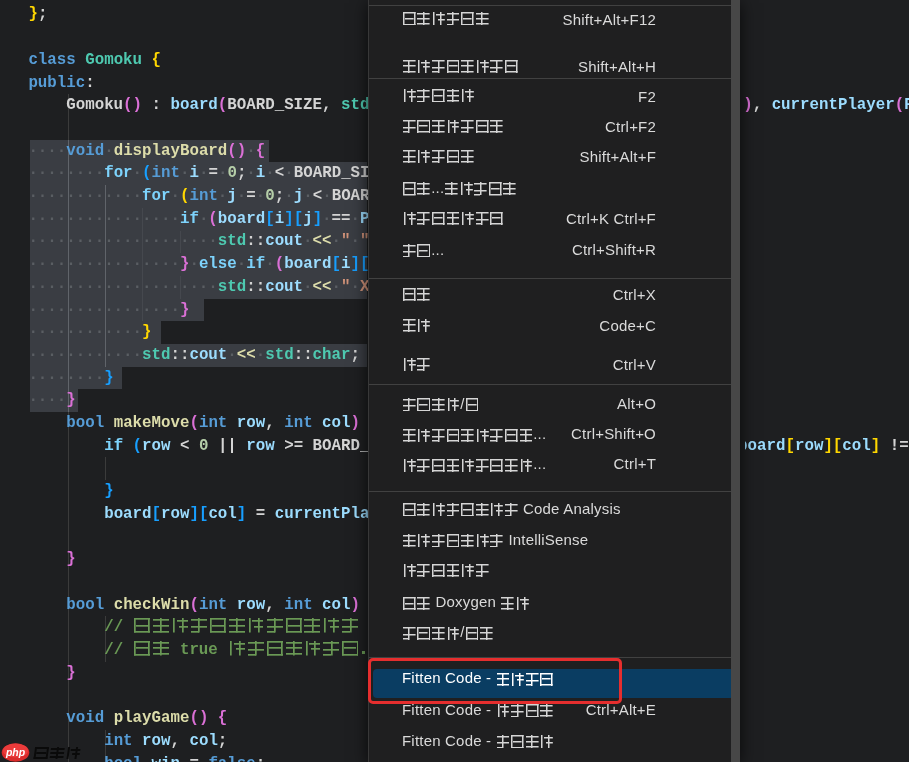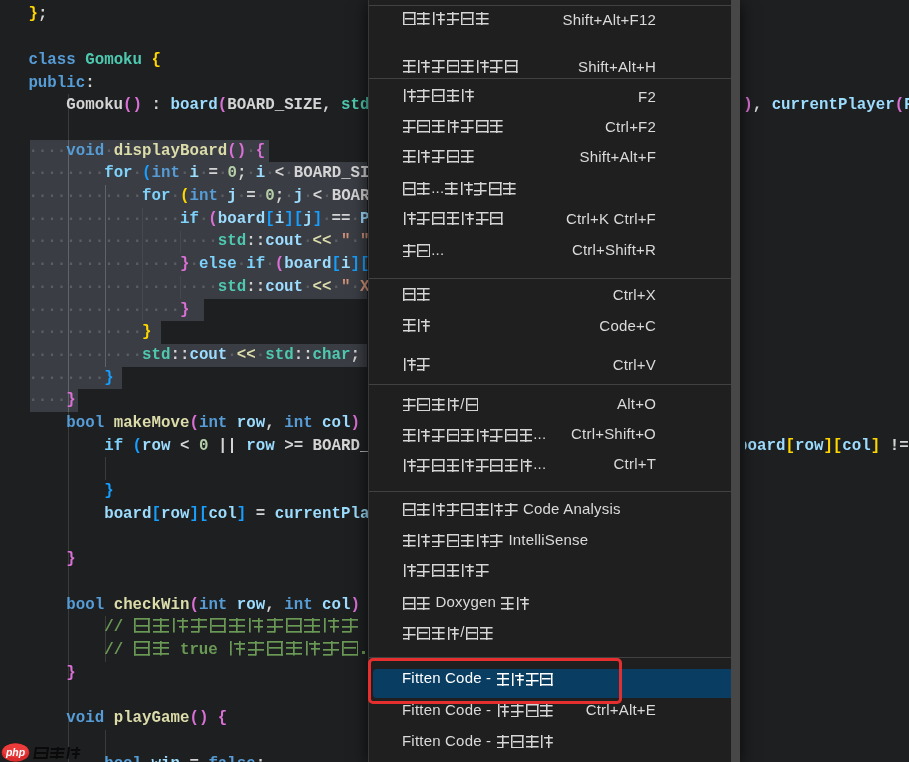--- a/index.html
+++ b/index.html
@@ -81,6 +81,7 @@
 <div class="ln" style="top:639.05px">        <b class="m">// </b><b class="zc" style="background:linear-gradient(#6a9955,#6a9955) 0px 0px/16px 1.7px,linear-gradient(#6a9955,#6a9955) 0px 12.8px/16px 1.7px,linear-gradient(#6a9955,#6a9955) 0px 0px/1.7px 14.5px,linear-gradient(#6a9955,#6a9955) 14.3px 0px/1.7px 14.5px,linear-gradient(#6a9955,#6a9955) 2px 6.4px/12px 1.7px;background-repeat:no-repeat"></b><b class="zc" style="background:linear-gradient(#6a9955,#6a9955) 0px 0.5px/16px 1.7px,linear-gradient(#6a9955,#6a9955) 0px 6.4px/16px 1.7px,linear-gradient(#6a9955,#6a9955) 0px 12.3px/16px 1.7px,linear-gradient(#6a9955,#6a9955) 7.15px 0px/1.7px 14.5px;background-repeat:no-repeat"></b><b class="m"> true </b><b class="zc" style="background:linear-gradient(#6a9955,#6a9955) 1px 0px/1.7px 14.5px,linear-gradient(#6a9955,#6a9955) 4.8px 2px/11.2px 1.7px,linear-gradient(#6a9955,#6a9955) 6.8px 7.25px/9.2px 1.7px,linear-gradient(#6a9955,#6a9955) 9.92px 0px/1.7px 14.5px;background-repeat:no-repeat"></b><b class="zc" style="background:linear-gradient(#6a9955,#6a9955) 0px 0.5px/16px 1.7px,linear-gradient(#6a9955,#6a9955) 7.15px 0px/1.7px 14.5px,linear-gradient(#6a9955,#6a9955) 0px 7.975px/16px 1.7px,linear-gradient(#6a9955,#6a9955) 0px 12.8px/8px 1.7px;background-repeat:no-repeat"></b><b class="zc" style="background:linear-gradient(#6a9955,#6a9955) 0px 0px/16px 1.7px,linear-gradient(#6a9955,#6a9955) 0px 12.8px/16px 1.7px,linear-gradient(#6a9955,#6a9955) 0px 0px/1.7px 14.5px,linear-gradient(#6a9955,#6a9955) 14.3px 0px/1.7px 14.5px,linear-gradient(#6a9955,#6a9955) 2px 6.4px/12px 1.7px;background-repeat:no-repeat"></b><b class="zc" style="background:linear-gradient(#6a9955,#6a9955) 0px 0.5px/16px 1.7px,linear-gradient(#6a9955,#6a9955) 0px 6.4px/16px 1.7px,linear-gradient(#6a9955,#6a9955) 0px 12.3px/16px 1.7px,linear-gradient(#6a9955,#6a9955) 7.15px 0px/1.7px 14.5px;background-repeat:no-repeat"></b><b class="zc" style="background:linear-gradient(#6a9955,#6a9955) 1px 0px/1.7px 14.5px,linear-gradient(#6a9955,#6a9955) 4.8px 2px/11.2px 1.7px,linear-gradient(#6a9955,#6a9955) 6.8px 7.25px/9.2px 1.7px,linear-gradient(#6a9955,#6a9955) 9.92px 0px/1.7px 14.5px;background-repeat:no-repeat"></b><b class="zc" style="background:linear-gradient(#6a9955,#6a9955) 0px 0.5px/16px 1.7px,linear-gradient(#6a9955,#6a9955) 7.15px 0px/1.7px 14.5px,linear-gradient(#6a9955,#6a9955) 0px 7.975px/16px 1.7px,linear-gradient(#6a9955,#6a9955) 0px 12.8px/8px 1.7px;background-repeat:no-repeat"></b><b class="zc" style="background:linear-gradient(#6a9955,#6a9955) 0px 0px/16px 1.7px,linear-gradient(#6a9955,#6a9955) 0px 12.8px/16px 1.7px,linear-gradient(#6a9955,#6a9955) 0px 0px/1.7px 14.5px,linear-gradient(#6a9955,#6a9955) 14.3px 0px/1.7px 14.5px,linear-gradient(#6a9955,#6a9955) 2px 6.4px/12px 1.7px;background-repeat:no-repeat"></b><b style="display:inline-block;width:3px;height:3px;background:#6a9955;margin-left:2px"></b></div>
 <div class="ln" style="top:661.75px">    <b class="b2">}</b></div>
 <div class="ln" style="top:707.15px">    <b class="k">void</b> <b class="f">playGame</b><b class="b2">()</b> <b class="b2">{</b></div>
+<div class="ln" style="top:729.85px">        <b class="k">int</b> <b class="v">row</b>, <b class="v">col</b>;</div>
 <div class="ln" style="top:752.55px">        <b class="k">bool</b> <b class="v">win</b> = <b class="k">false</b>;</div>
 <div class="frag" style="left:743.2px;top:94.25px"><b class="b2">)</b>, <b class="v">currentPlayer</b><b class="b2">(</b><b class="v">P</b></div>
 <div class="frag" style="left:744.5px;top:434.75px;width:165px;overflow:hidden"><span style="display:inline-block;margin-left:-6.4px"><b class="v">board</b><b class="b1">[</b><b class="v">row</b><b class="b1">]</b><b class="b1">[</b><b class="v">col</b><b class="b1">]</b> != </span></div>

